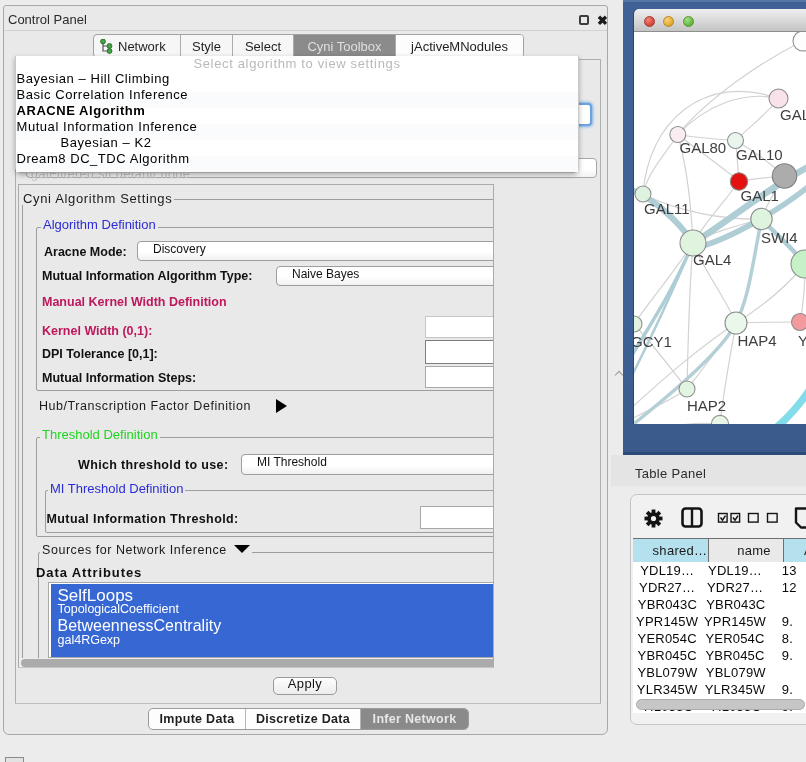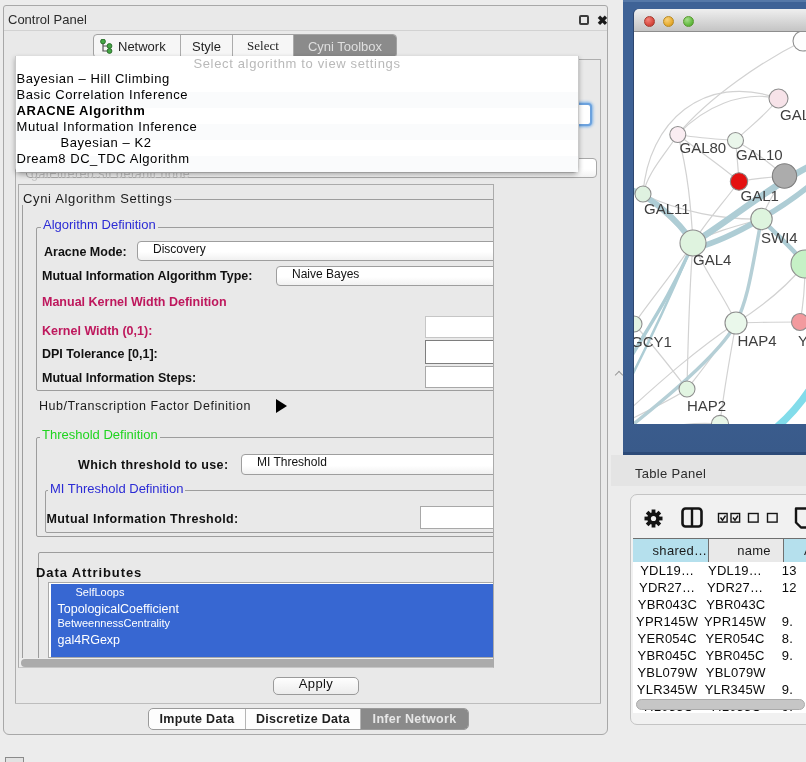--- a/index.html
+++ b/index.html
@@ -81,7 +81,7 @@
           <circle cx="9.5" cy="12" r="2.4" fill="#44A744" stroke="#2c6e2c"></circle>
         </svg>Network</div>
     <div class="ttab" style="width:52px;">Style</div>
-    <div class="ttab" style="width:61px;font-family:Liberation Serif, serif;">Select</div>
+    <div class="ttab" style="width:61px;">Select</div>
     <div class="ttab tsel" style="width:102px;">Cyni Toolbox</div>
   </div>
   <div id="cpanel" class="abs">

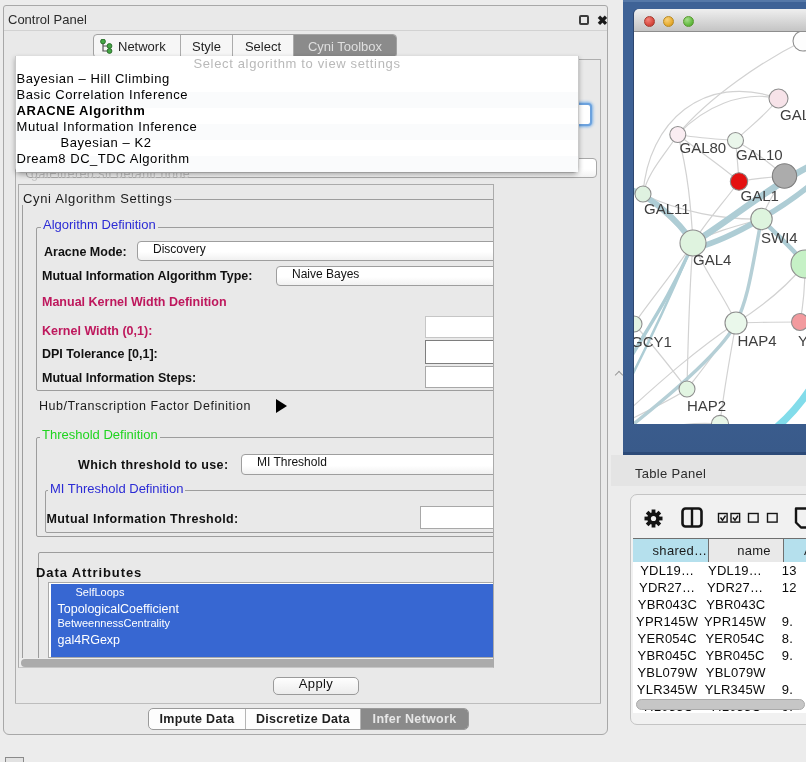--- a/index.html
+++ b/index.html
@@ -83,6 +83,7 @@
     <div class="ttab" style="width:52px;">Style</div>
     <div class="ttab" style="width:61px;">Select</div>
     <div class="ttab tsel" style="width:102px;">Cyni Toolbox</div>
+    <div class="ttab" style="width:127px;background:#FCFCFC;">jActiveMNodules</div>
   </div>
   <div id="cpanel" class="abs">
     <div id="bcombo1" class="abs"></div>

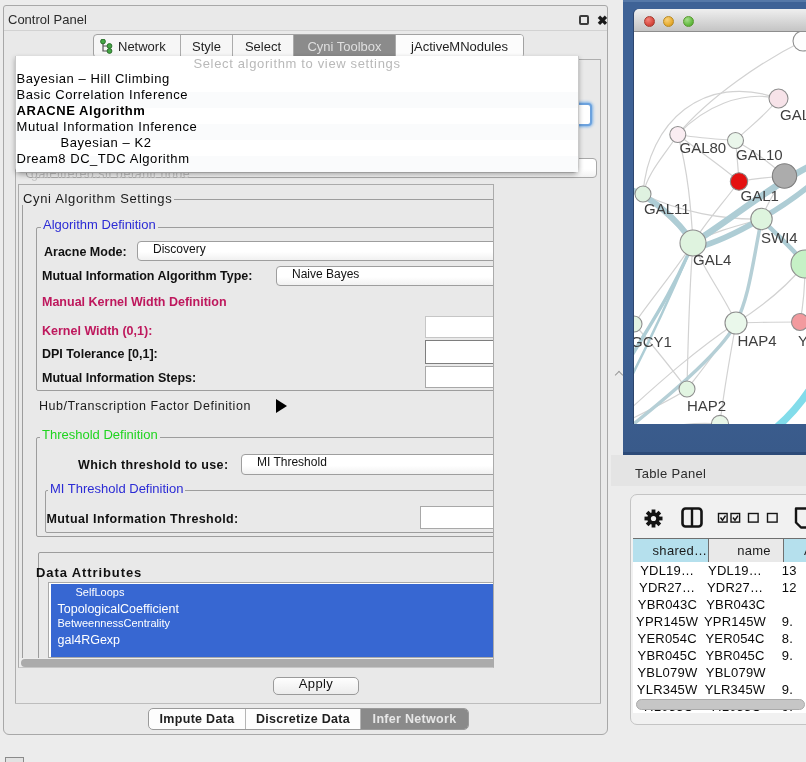--- a/index.html
+++ b/index.html
@@ -132,6 +132,7 @@
       <div class="abs tfield" style="left:401px;top:321px;width:143px;height:23px;line-height:21px;">0.5</div>
 
       <div class="abs" style="left:18.5px;top:366.5px;width:559px;height:200px;border:1px solid #9D9D9D;border-radius:2px;"></div>
+      <div class="abs gtitle" style="left:21px;top:358.5px;font-size:12.5px;letter-spacing:0.55px;color:#1a1a1a;">Sources for Network Inference <span style="display:inline-block;vertical-align:0.5px;margin-left:3px;width:0;height:0;border-left:8px solid transparent;border-right:8px solid transparent;border-top:8.5px solid #000;"></span></div>
       <div class="abs lbl" style="left:17px;top:379.5px;font-size:13px;letter-spacing:0.9px;">Data Attributes</div>
       <div class="abs" style="left:28.5px;top:396.5px;width:521px;height:76px;background:#fff;border:1px solid #A9A9A9;overflow:hidden;">
         <div class="abs" style="left:2px;top:1px;width:501px;height:74px;background:#3767D2;"></div>

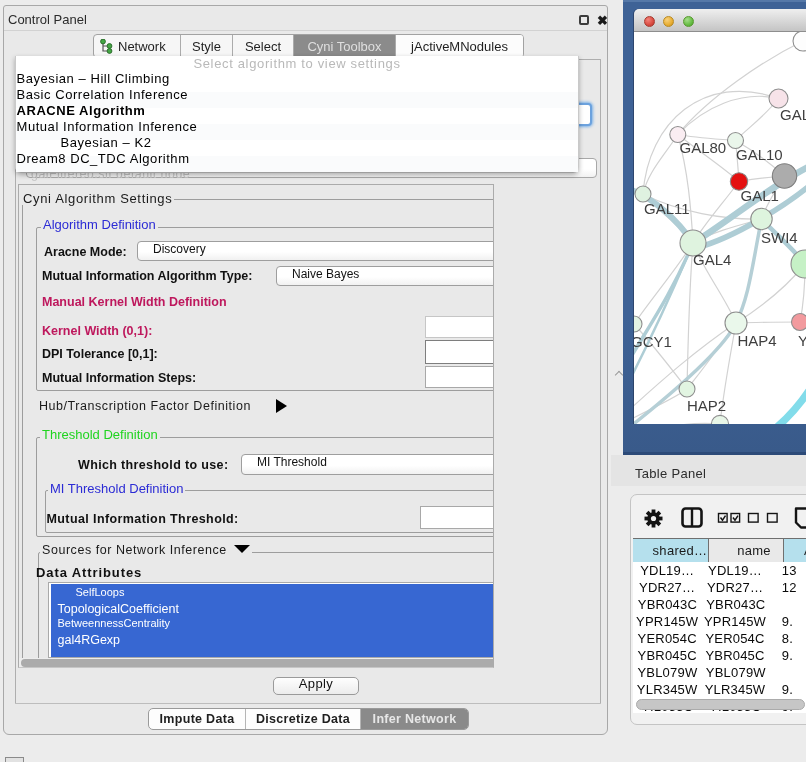--- a/index.html
+++ b/index.html
@@ -136,7 +136,7 @@
       <div class="abs lbl" style="left:17px;top:379.5px;font-size:13px;letter-spacing:0.9px;">Data Attributes</div>
       <div class="abs" style="left:28.5px;top:396.5px;width:521px;height:76px;background:#fff;border:1px solid #A9A9A9;overflow:hidden;">
         <div class="abs" style="left:2px;top:1px;width:501px;height:74px;background:#3767D2;"></div>
-        <div class="abs" style="left:9px;top:3.5px;font-size:11px;color:#fff;margin-left:18px;">SelfLoops</div>
+        <div class="abs" style="left:9px;top:3.5px;font-size:17px;color:#fff;">SelfLoops</div>
         <div class="abs" style="left:9px;top:19px;font-size:12.5px;color:#fff;">TopologicalCoefficient</div>
         <div class="abs" style="left:9px;top:34.5px;font-size:11px;color:#fff;">BetweennessCentrality</div>
         <div class="abs" style="left:9px;top:50px;font-size:12.5px;color:#fff;">gal4RGexp</div>

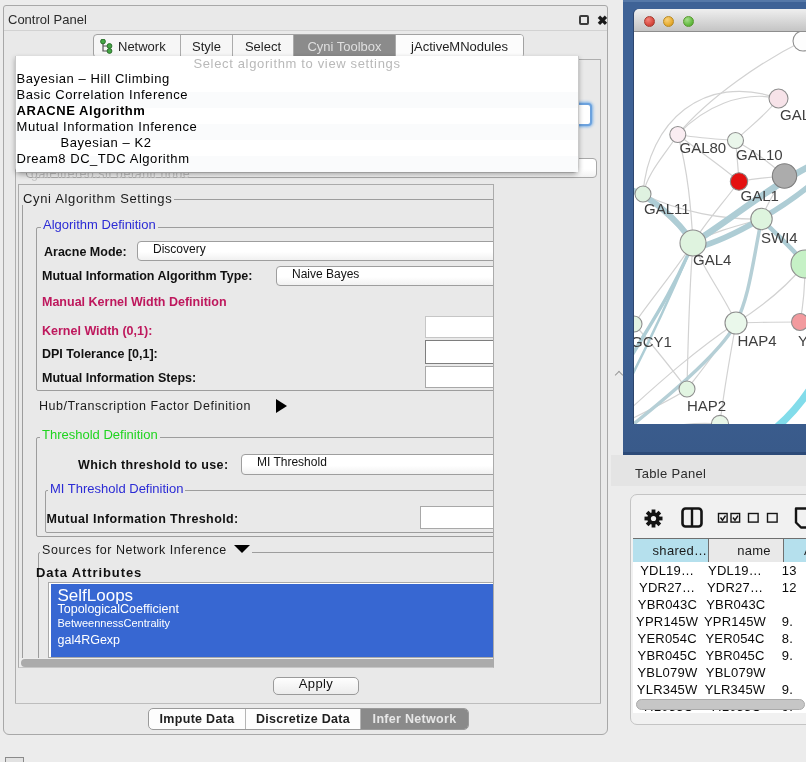--- a/index.html
+++ b/index.html
@@ -138,7 +138,7 @@
         <div class="abs" style="left:2px;top:1px;width:501px;height:74px;background:#3767D2;"></div>
         <div class="abs" style="left:9px;top:3.5px;font-size:17px;color:#fff;">SelfLoops</div>
         <div class="abs" style="left:9px;top:19px;font-size:12.5px;color:#fff;">TopologicalCoefficient</div>
-        <div class="abs" style="left:9px;top:34.5px;font-size:11px;color:#fff;">BetweennessCentrality</div>
+        <div class="abs" style="left:9px;top:34.5px;font-size:16px;color:#fff;">BetweennessCentrality</div>
         <div class="abs" style="left:9px;top:50px;font-size:12.5px;color:#fff;">gal4RGexp</div>
         <div class="abs sbthumb" style="left:505px;top:4px;width:12px;height:57px;border:1px solid #B2B2B2;background:#C9C9C9;"></div>
       </div>

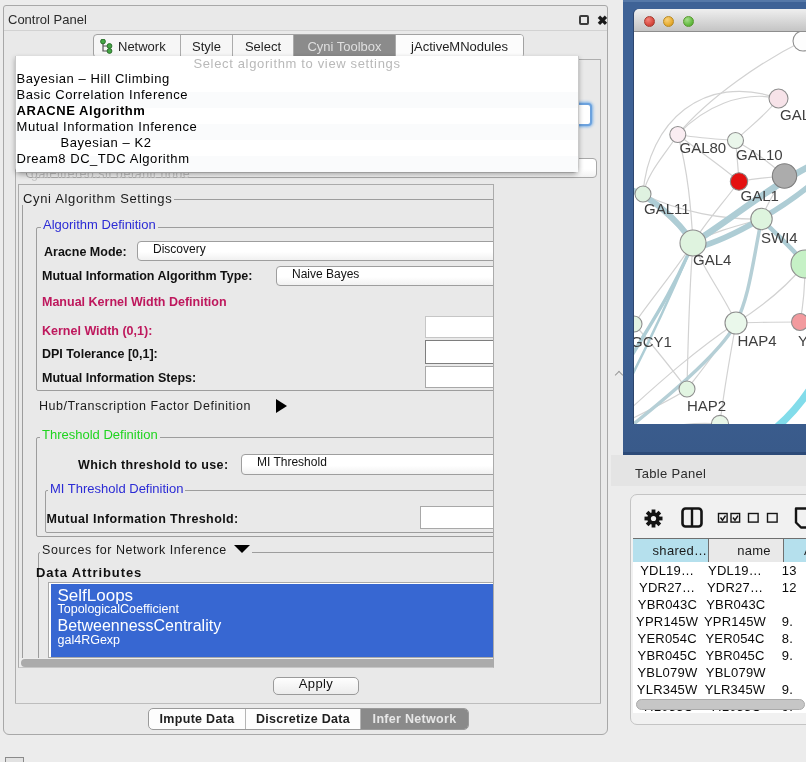--- a/index.html
+++ b/index.html
@@ -37,7 +37,7 @@
 
 .sbthumb{background:linear-gradient(90deg,#b2b2b2,#cdcdcd);border-radius:5px;}
 
-#apply{left:257px;top:617px;width:86px;height:18px;border:1px solid #9A9A9A;border-radius:5px;background:linear-gradient(#FEFEFE,#ECECEC);font-size:13px;color:#111;text-align:center;line-height:12px;letter-spacing:0.4px;}
+#apply{left:257px;top:617px;width:64px;height:18px;border:1px solid #9A9A9A;border-radius:5px;background:linear-gradient(#FEFEFE,#ECECEC);font-size:13px;color:#111;text-align:center;line-height:12px;letter-spacing:0.4px;}
 
 #btabs{left:144px;top:702px;height:22px;display:flex;border:1px solid #9A9A9A;border-radius:5px;background:#FDFDFD;overflow:hidden;}
 .btab{height:100%;display:flex;align-items:center;justify-content:center;font-size:12.5px;font-weight:bold;letter-spacing:0.3px;color:#1f1f1f;border-right:1px solid #B5B5B5;}

